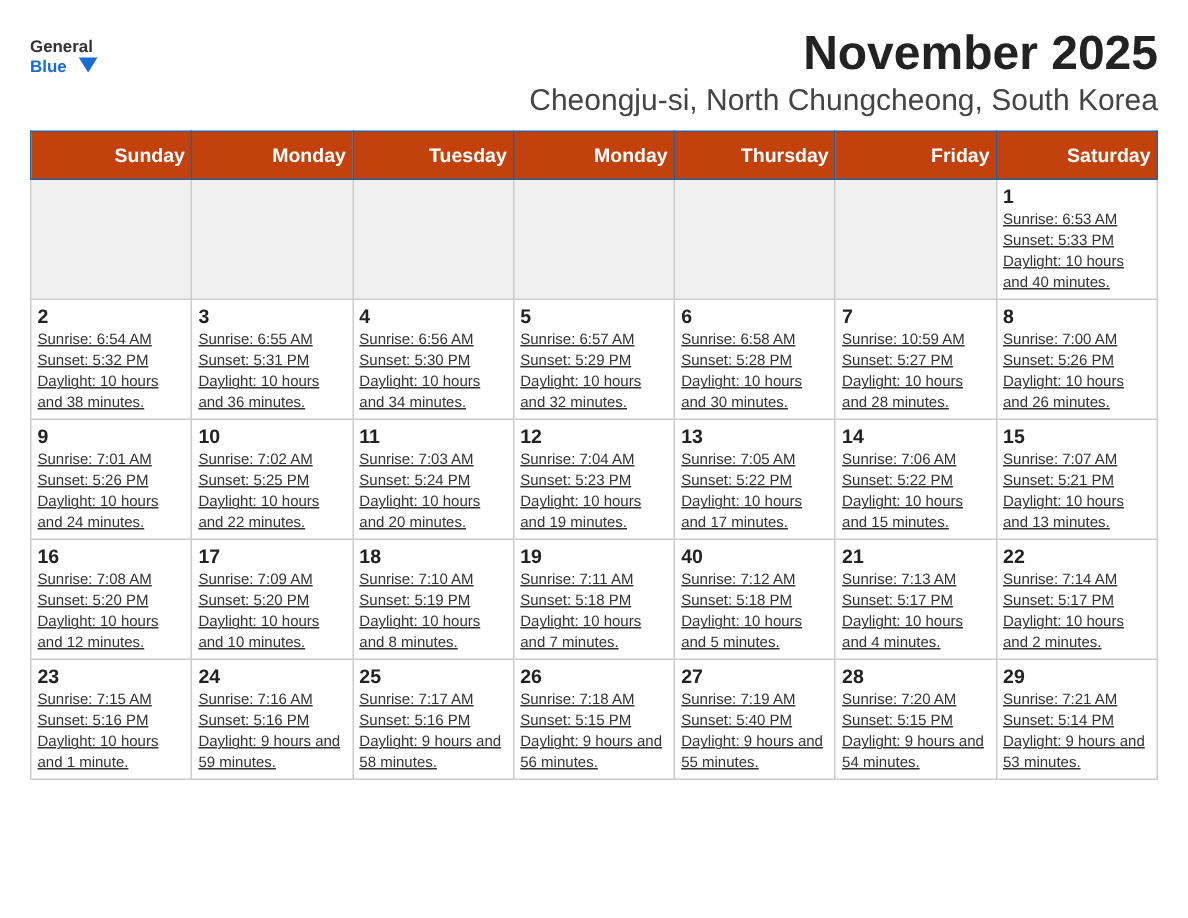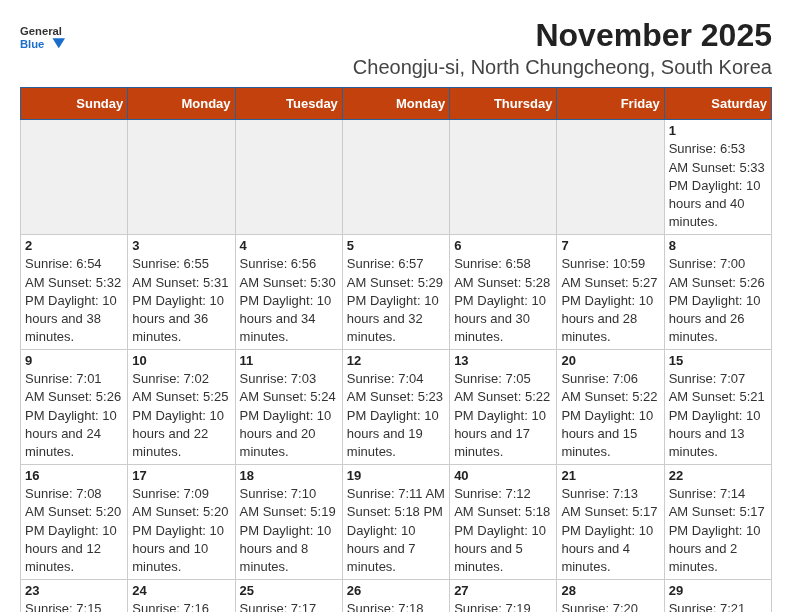--- a/index.html
+++ b/index.html
@@ -80,8 +80,9 @@
     }
     .day-info {
       color: #333;
-      font-size: 13px;
+      font-size: 10px;
       line-height: 1.4;
+      text-decoration: underline;
     }
   </style>
 </head>

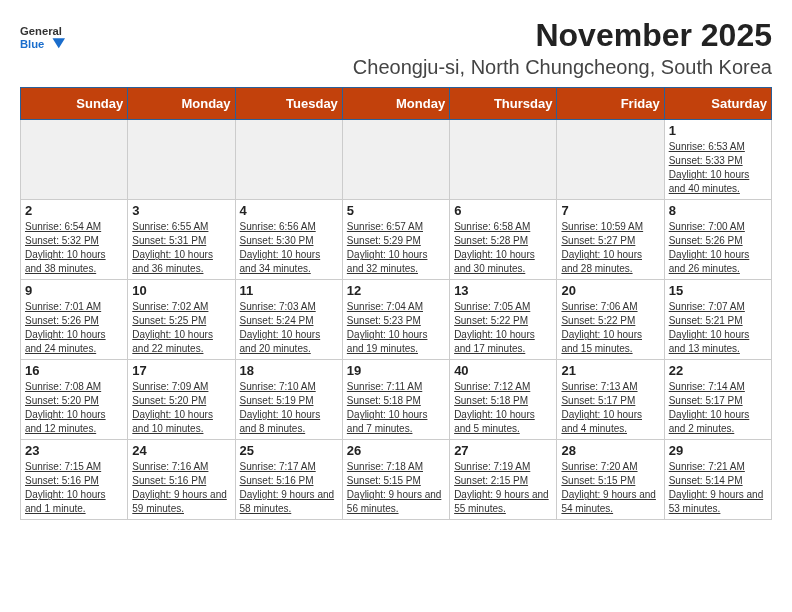--- a/index.html
+++ b/index.html
@@ -210,7 +210,7 @@
 Daylight: 10 hours and 17 minutes.</div>
         </td>
         <td>
-          <span class="day-number">20</span>
+          <span class="day-number">14</span>
           <div class="day-info">Sunrise: 7:06 AM
 Sunset: 5:22 PM
 Daylight: 10 hours and 15 minutes.</div>

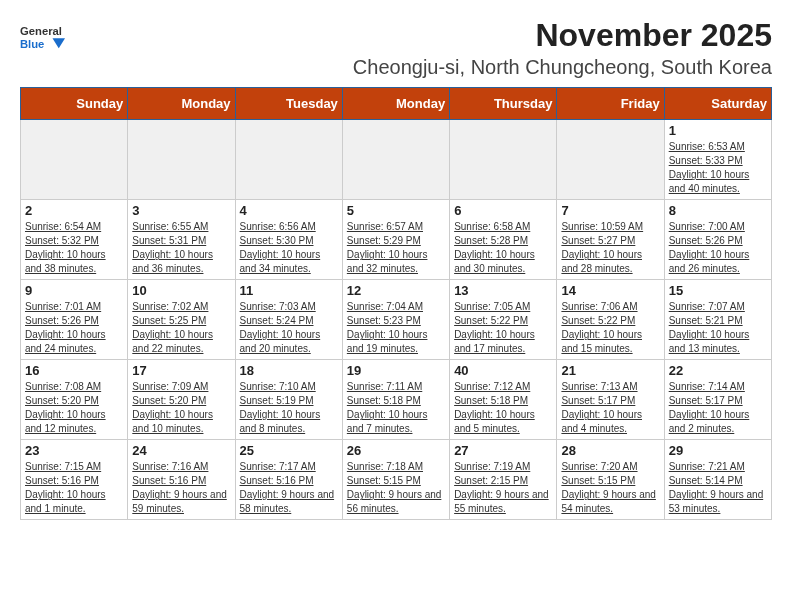--- a/index.html
+++ b/index.html
@@ -294,7 +294,7 @@
         <td>
           <span class="day-number">27</span>
           <div class="day-info">Sunrise: 7:19 AM
-Sunset: 2:15 PM
+Sunset: 5:40 PM
 Daylight: 9 hours and 55 minutes.</div>
         </td>
         <td>

